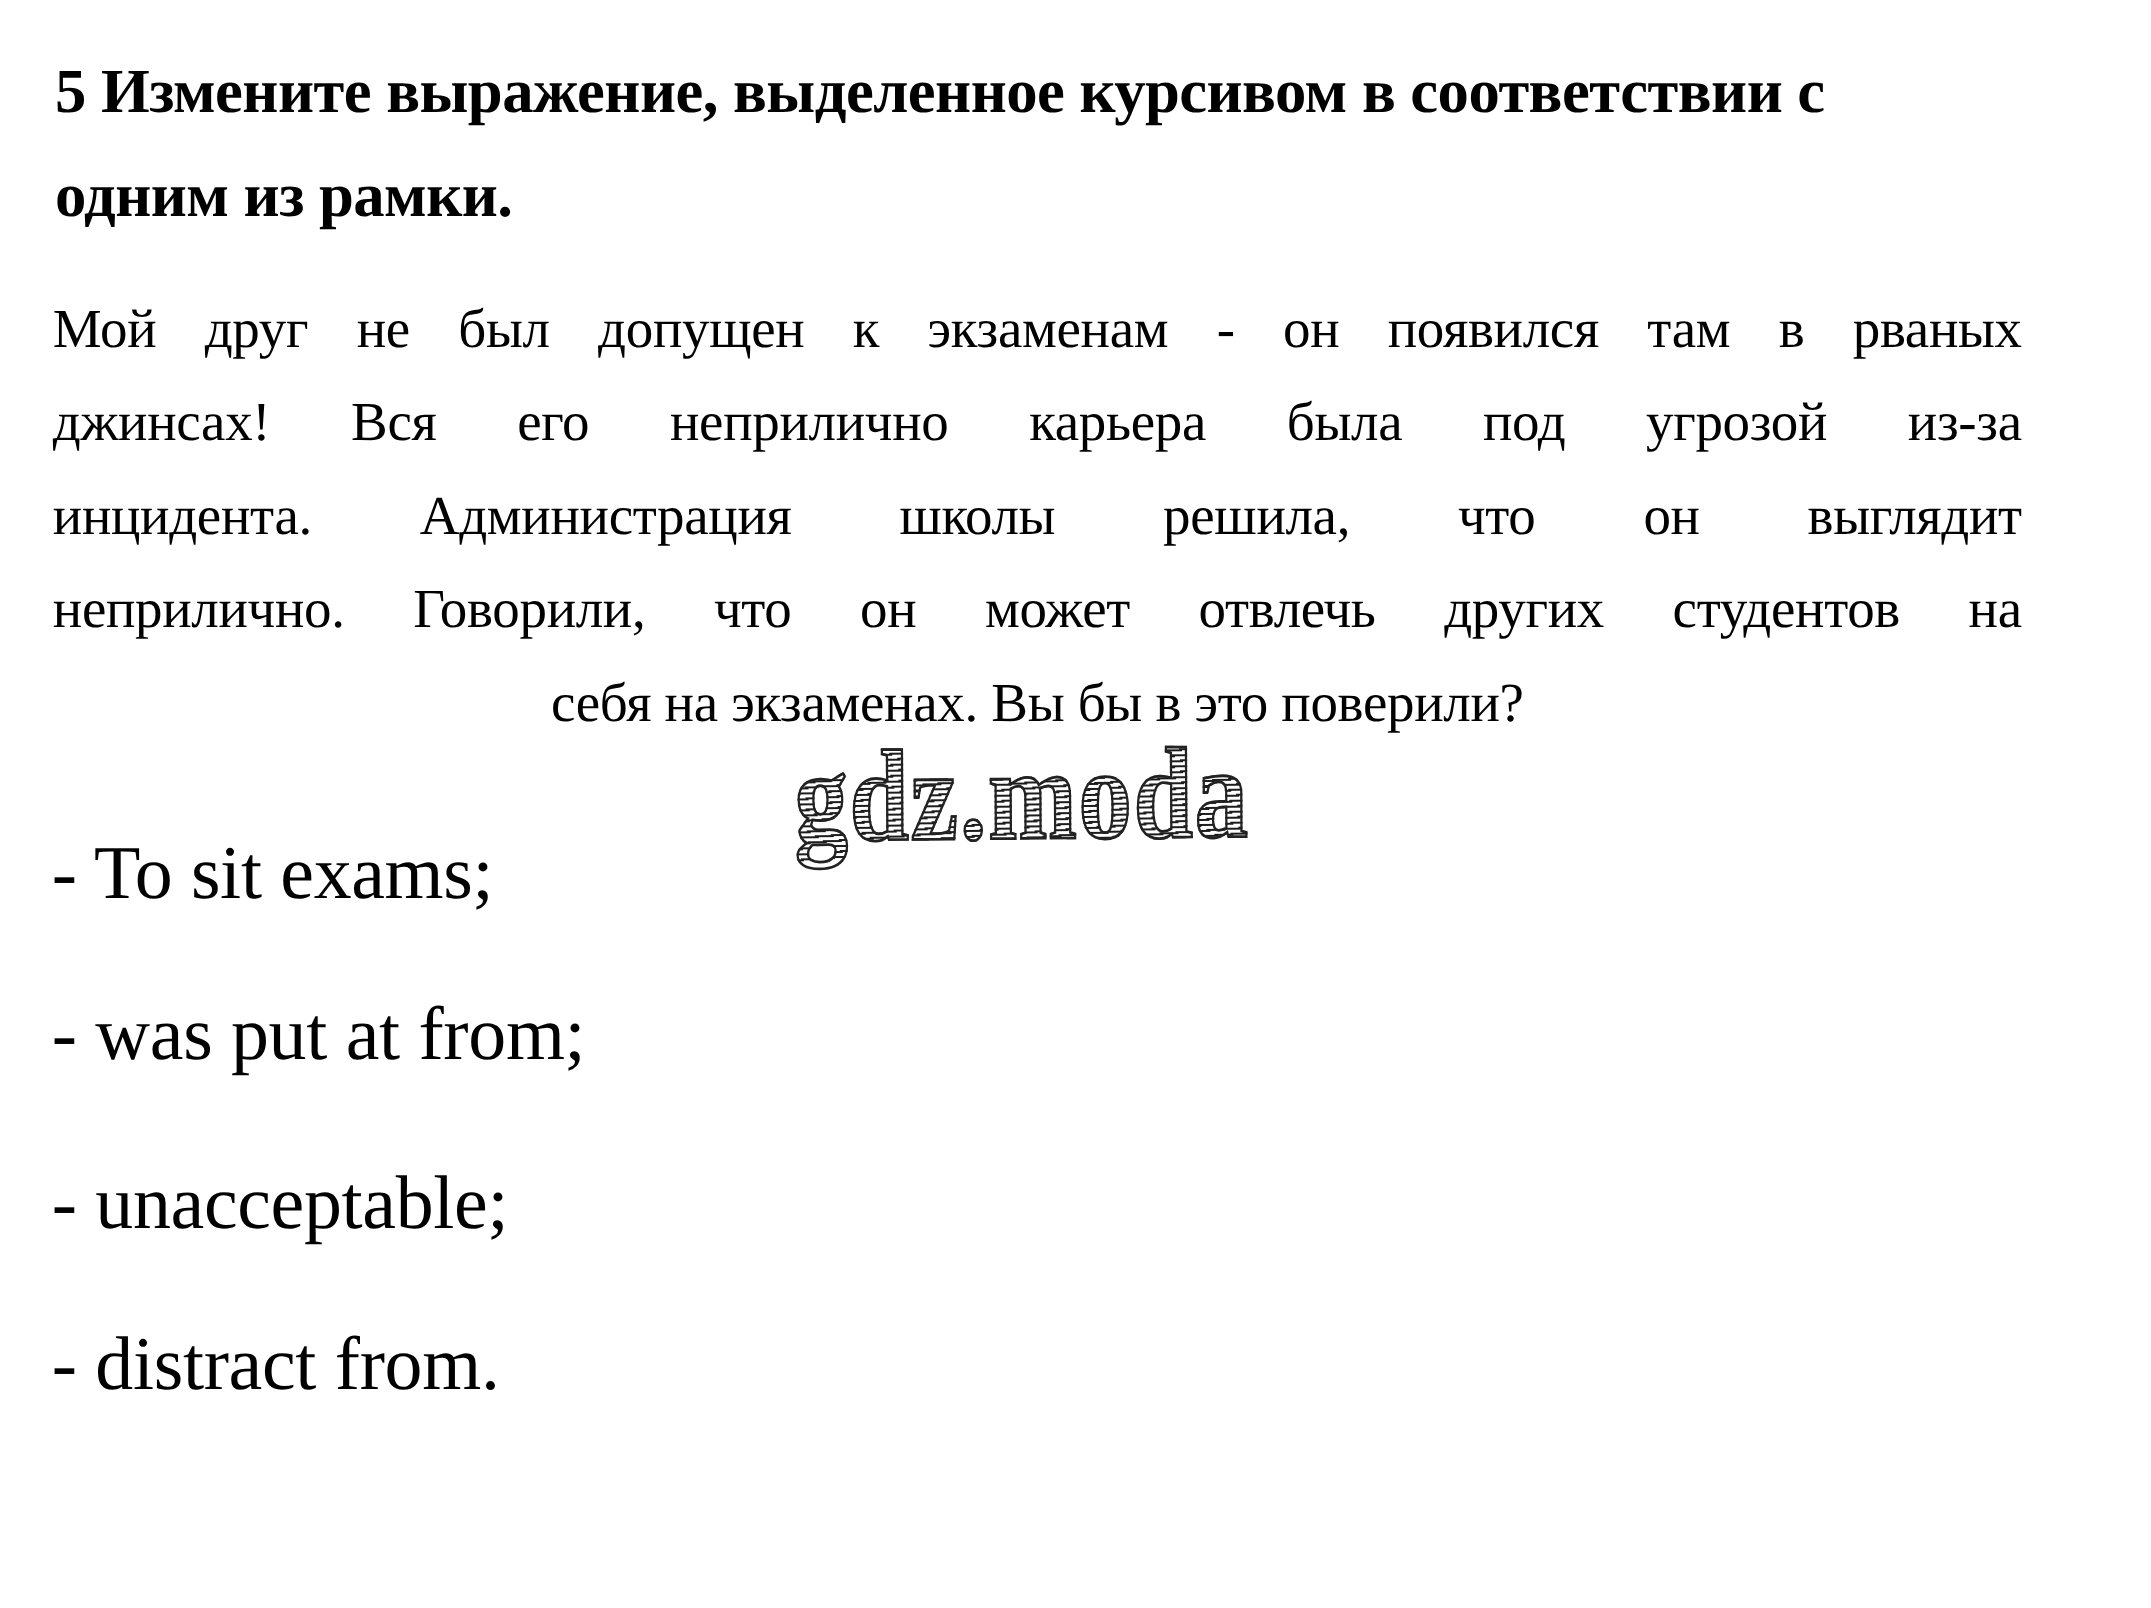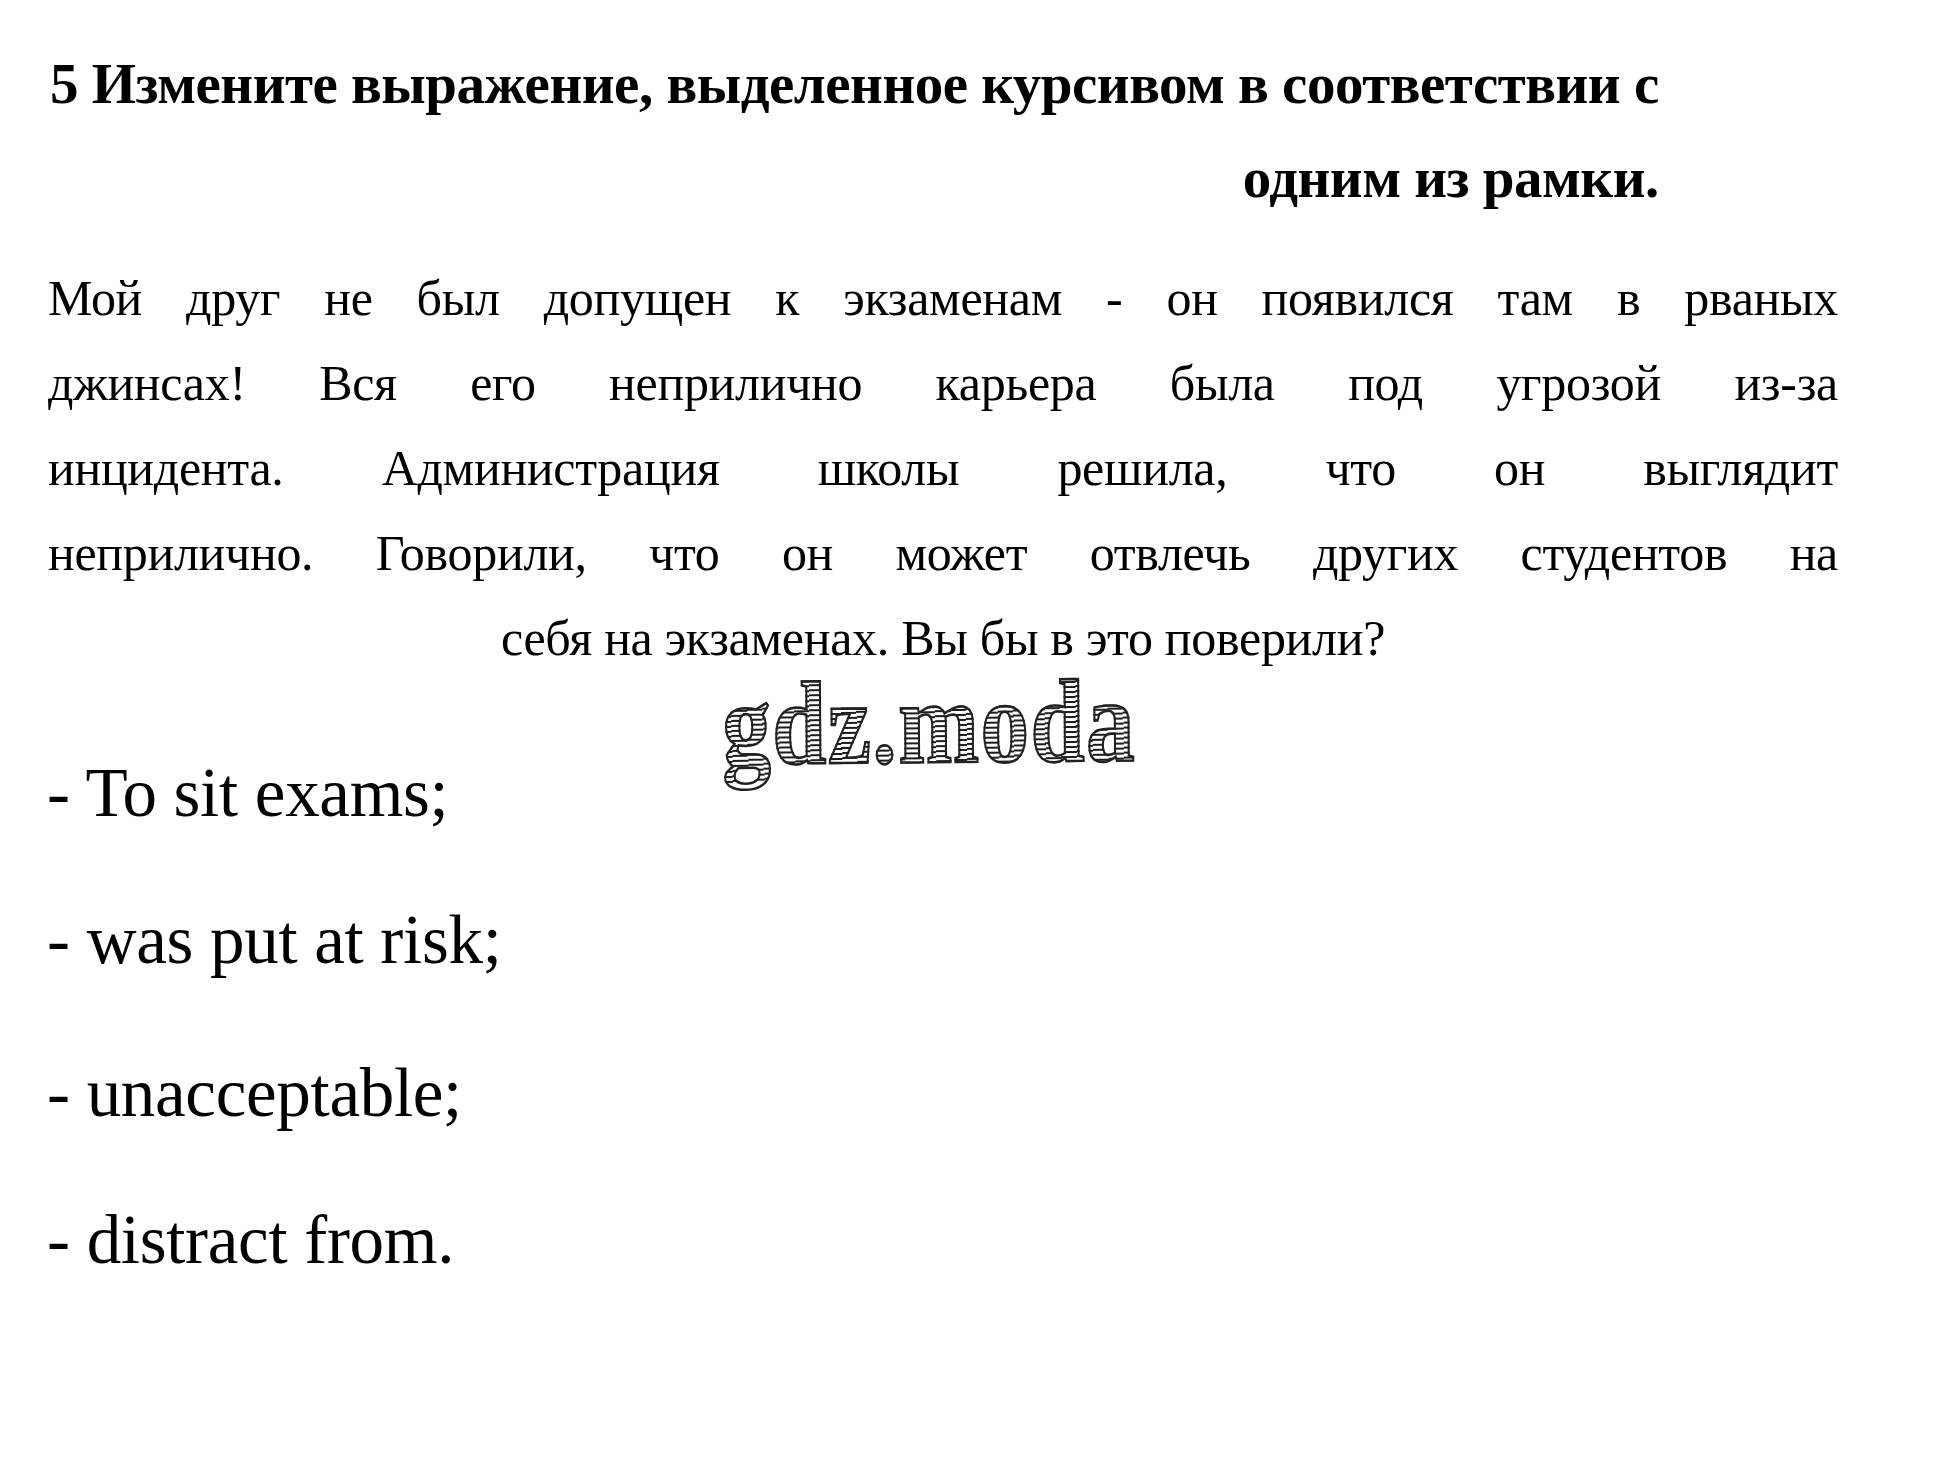--- a/index.html
+++ b/index.html
@@ -27,7 +27,6 @@
   }
   .heading .hline {
     white-space: nowrap;
-    text-align: right;
   }
   .para {
     position: absolute;

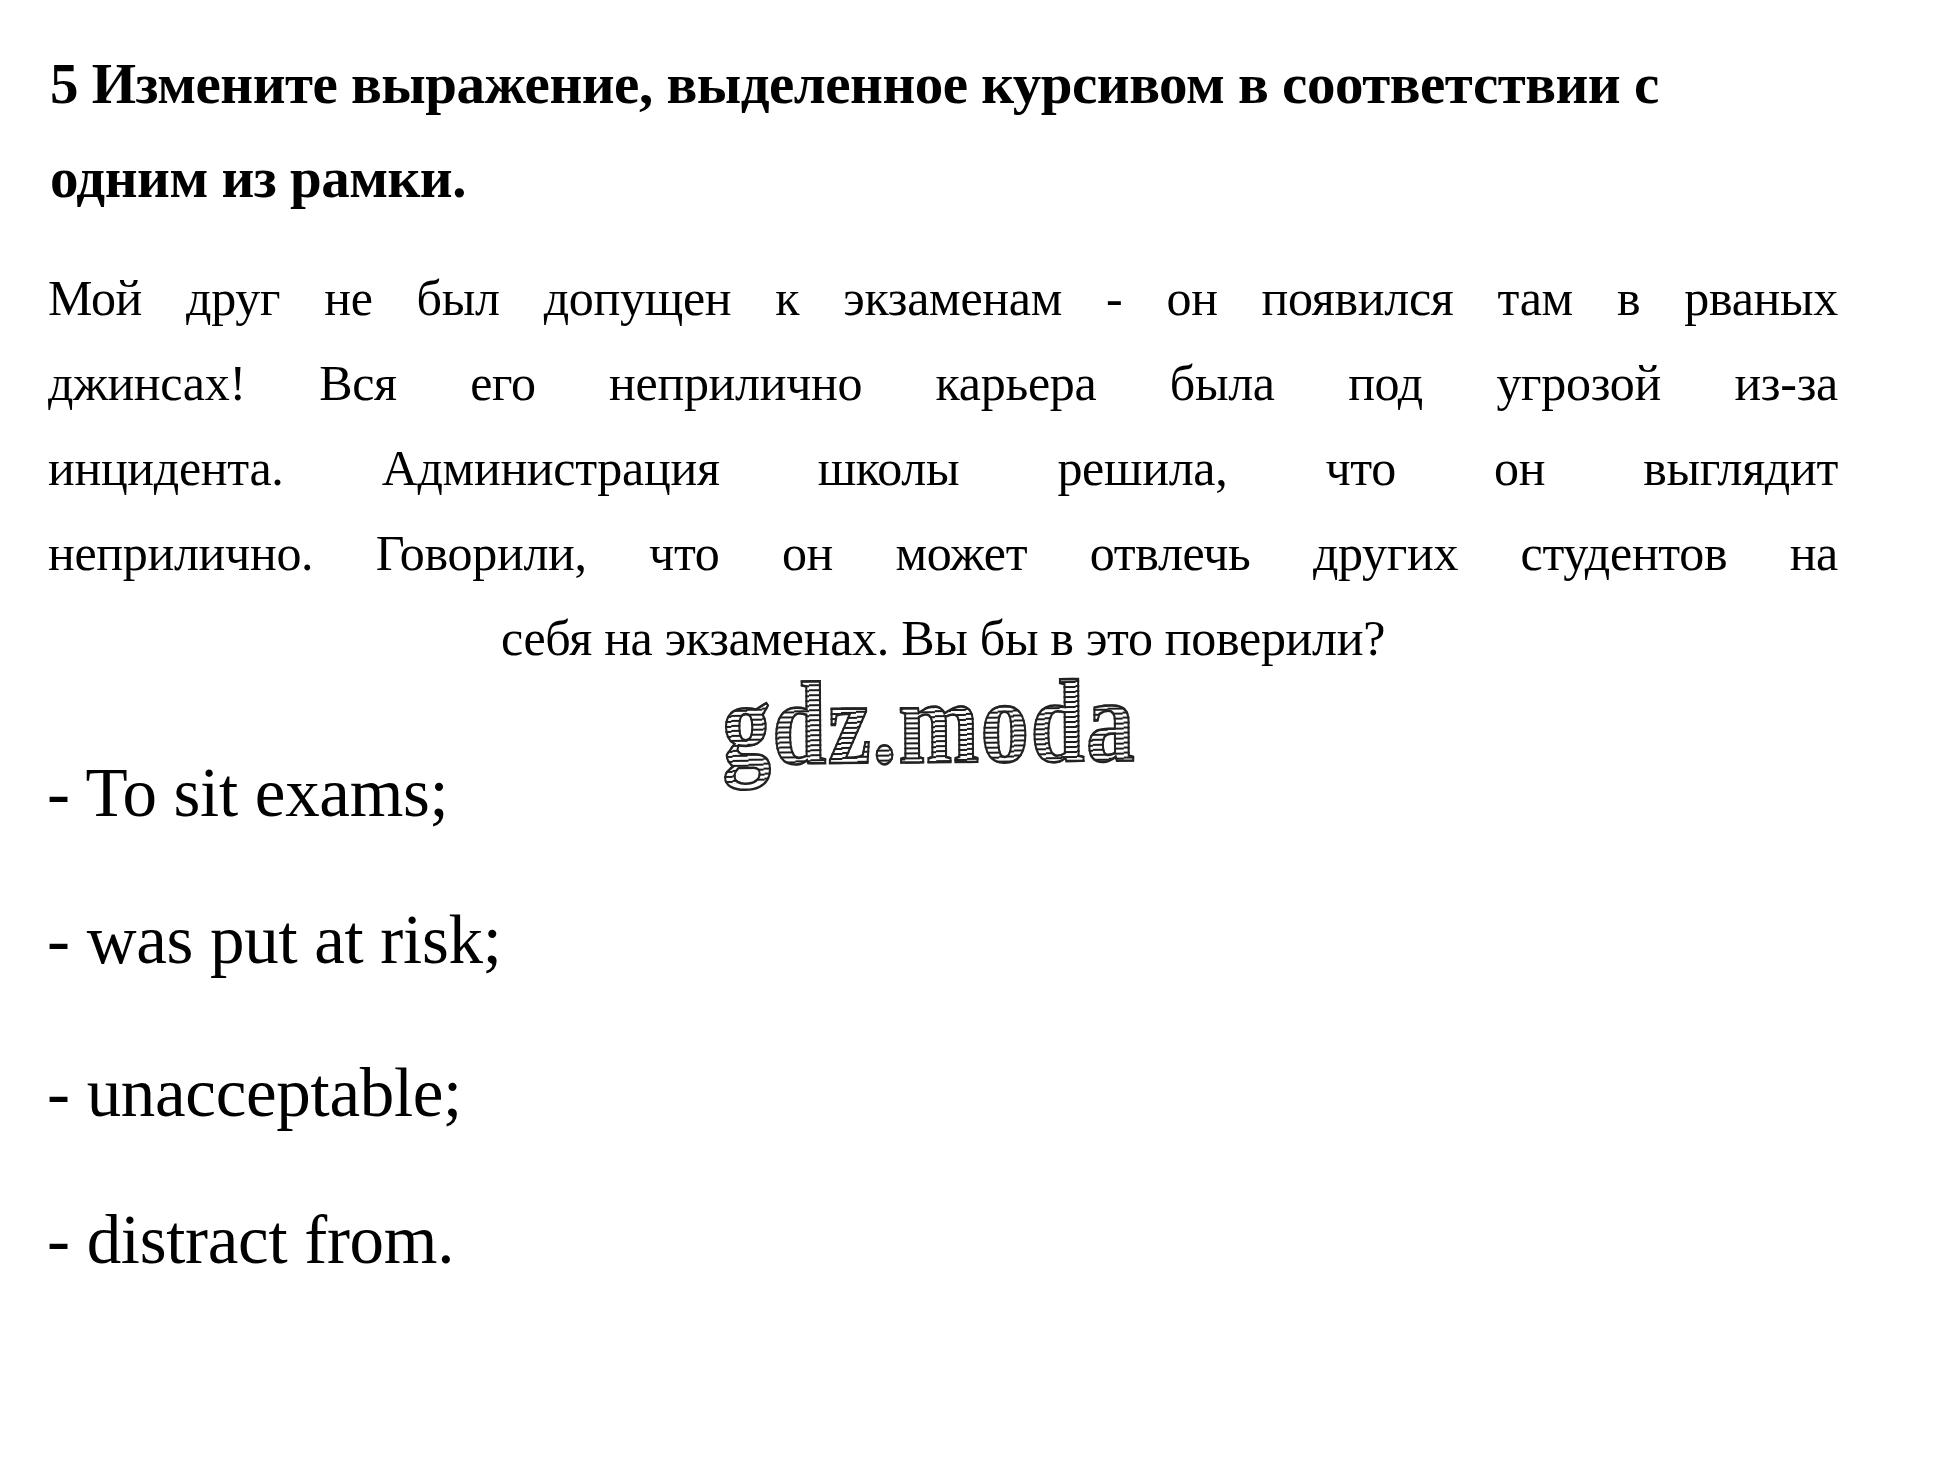--- a/index.html
+++ b/index.html
@@ -100,7 +100,7 @@
   <div class="watermark">gdz.moda</div>
 
   <div class="option opt-1">- To sit exams;</div>
-  <div class="option opt-2">- was put at risk;</div>
+  <div class="option opt-2">- was put at from;</div>
   <div class="option opt-4">- distract from.</div>
   <div class="option opt-3">- unacceptable;</div>
 

